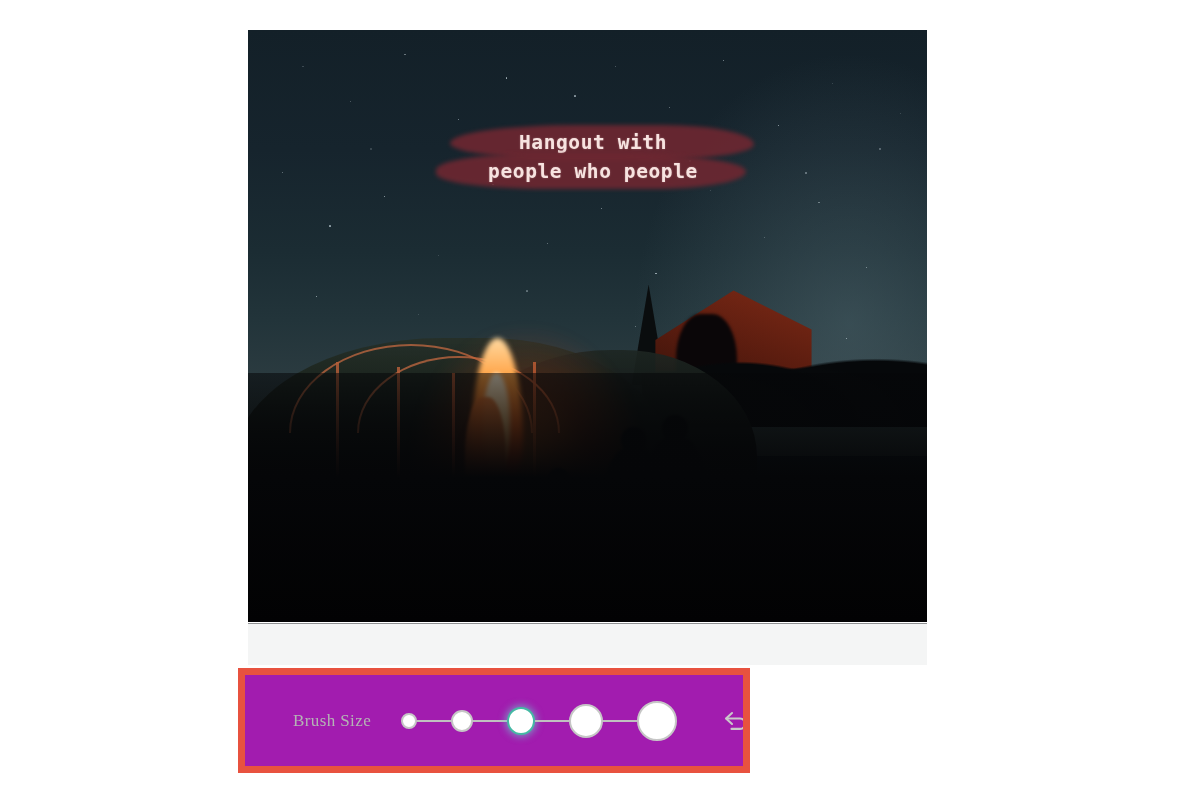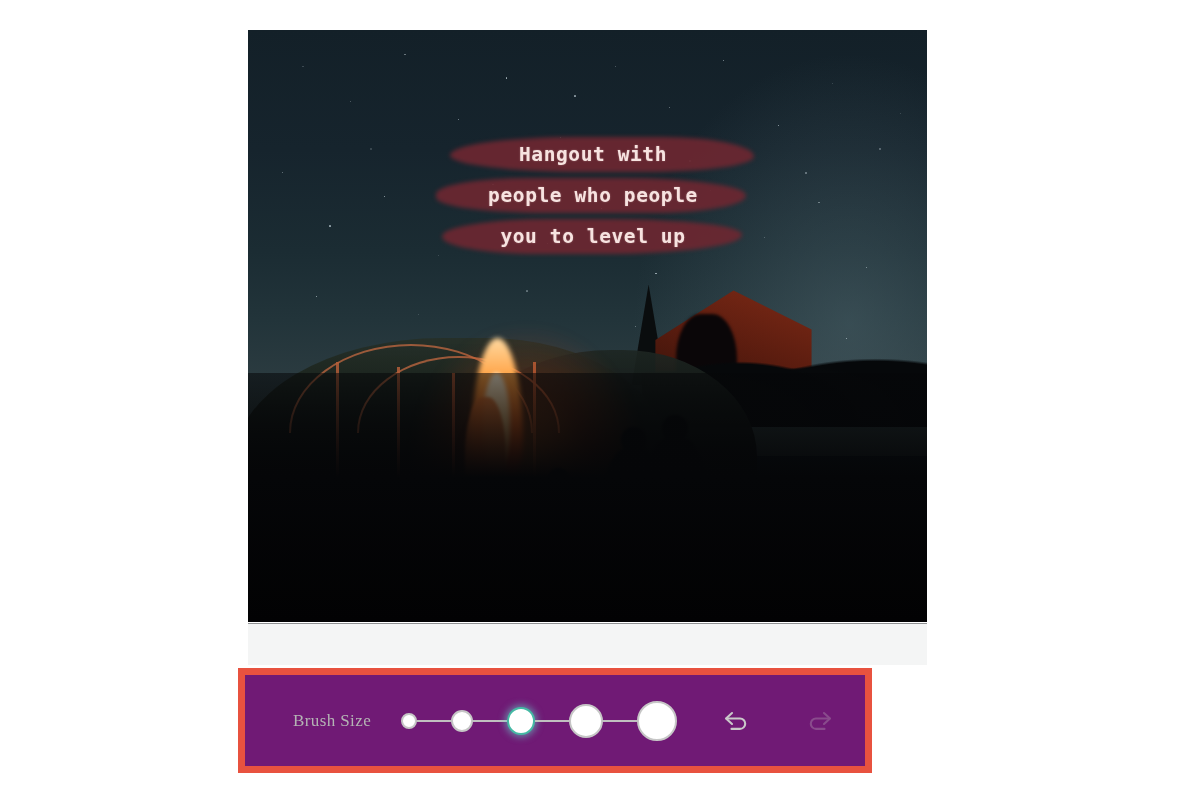--- a/index.html
+++ b/index.html
@@ -137,7 +137,7 @@
   .brush-line{
     position:relative;
     display:block;
-    margin:12px auto;
+    margin:0 auto;
     line-height:29px;
     height:29px;
   }

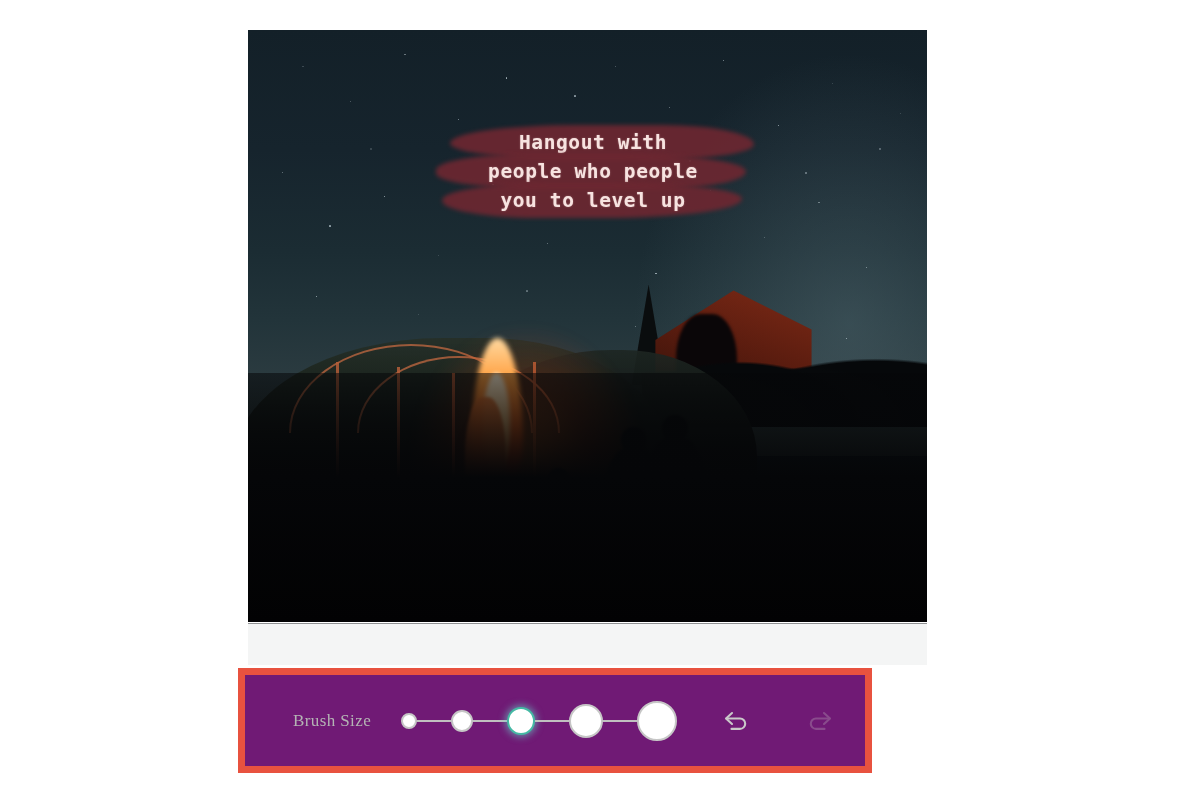--- a/index.html
+++ b/index.html
@@ -303,10 +303,6 @@
       <span class="brush-bg"></span>
       <span class="brush-text">people who people</span>
     </span>
-    <span class="brush-line l3">
-      <span class="brush-bg"></span>
-      <span class="brush-text">you to level up</span>
-    </span>
   </div>
 </div>
 

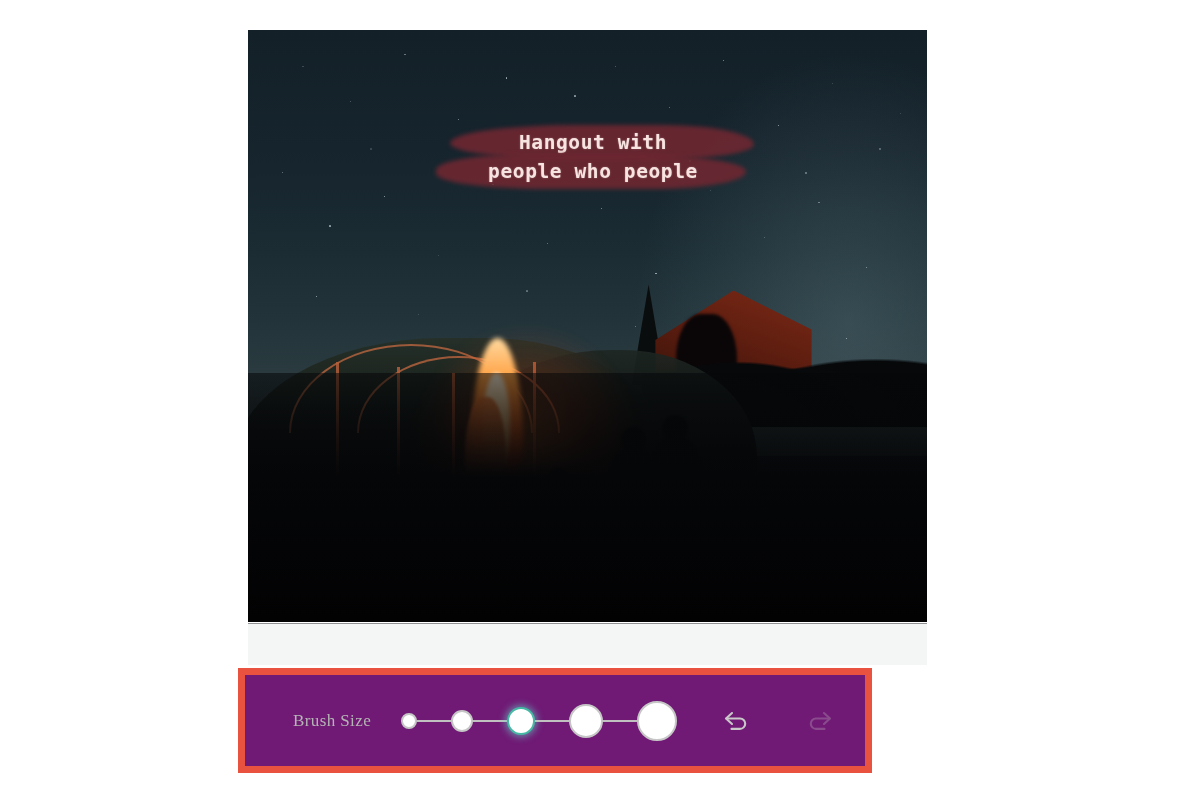--- a/index.html
+++ b/index.html
@@ -174,9 +174,9 @@
   #brush-toolbar{
     position:absolute;
     left:238px; top:668px;
-    width:634px; height:105px;
+    width:512px; height:105px;
     border:7px solid #e8523f;
-    background:#701a75;
+    background:#a21caf;
     display:flex;
     align-items:center;
     overflow:hidden;

